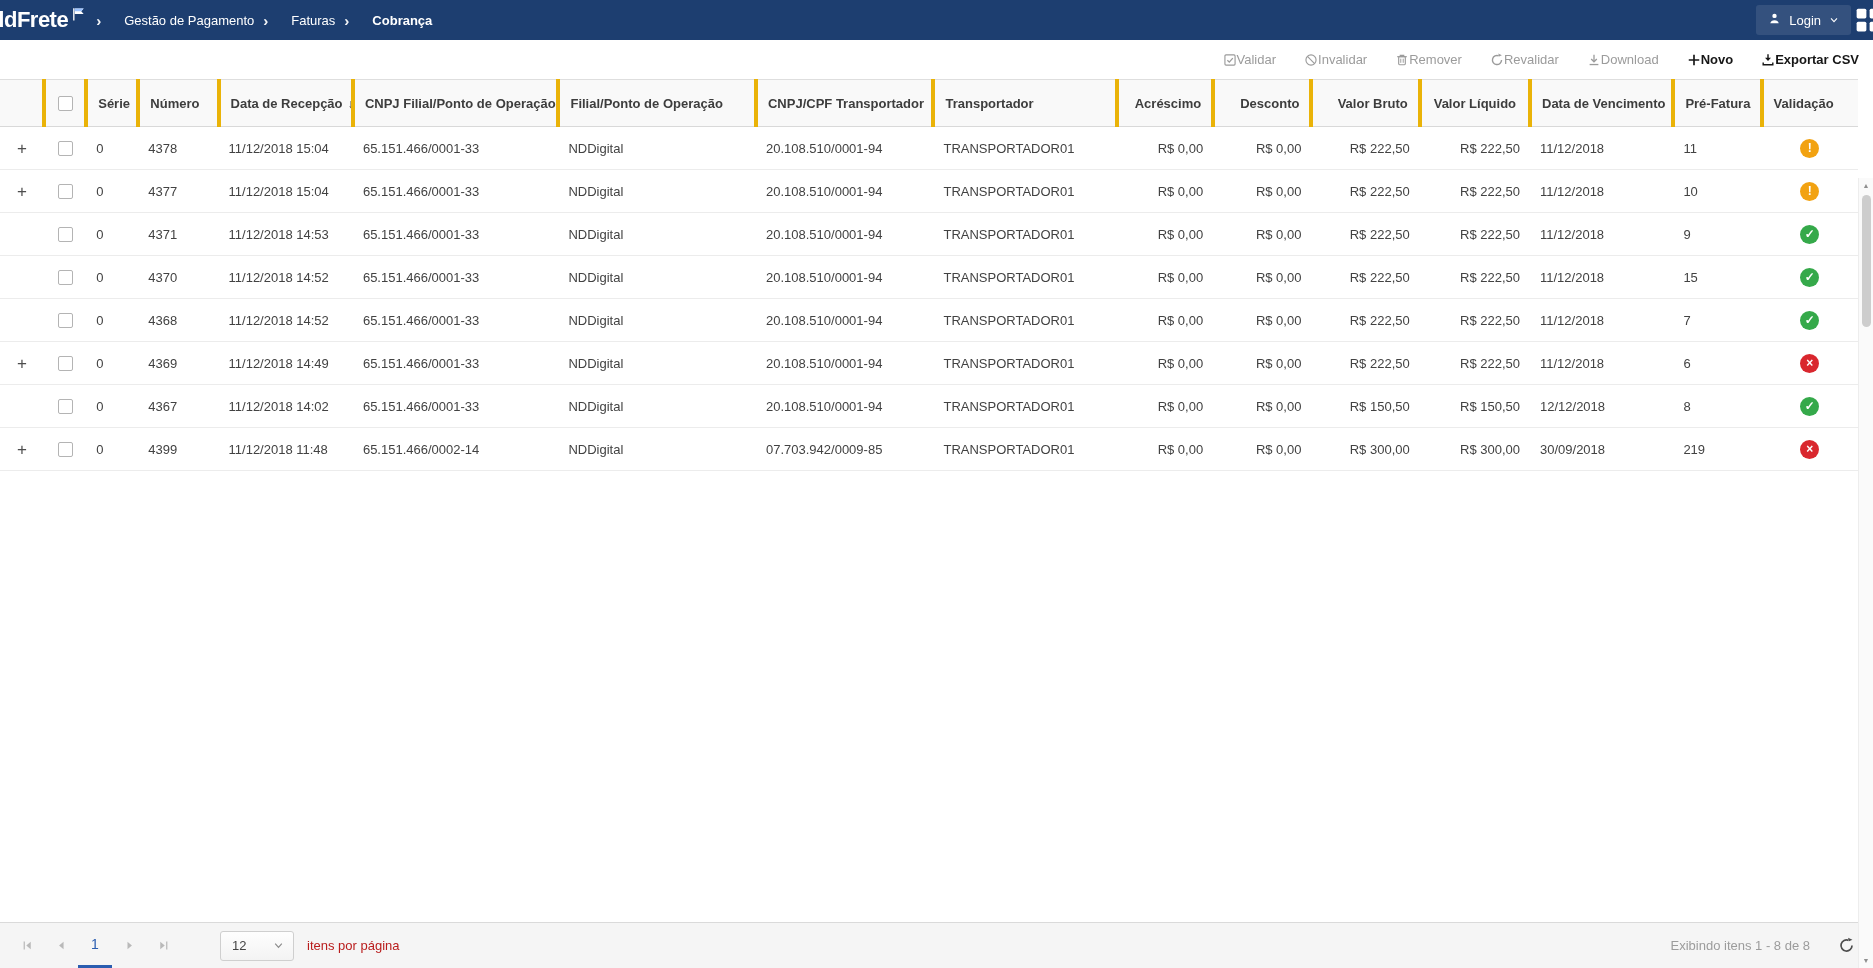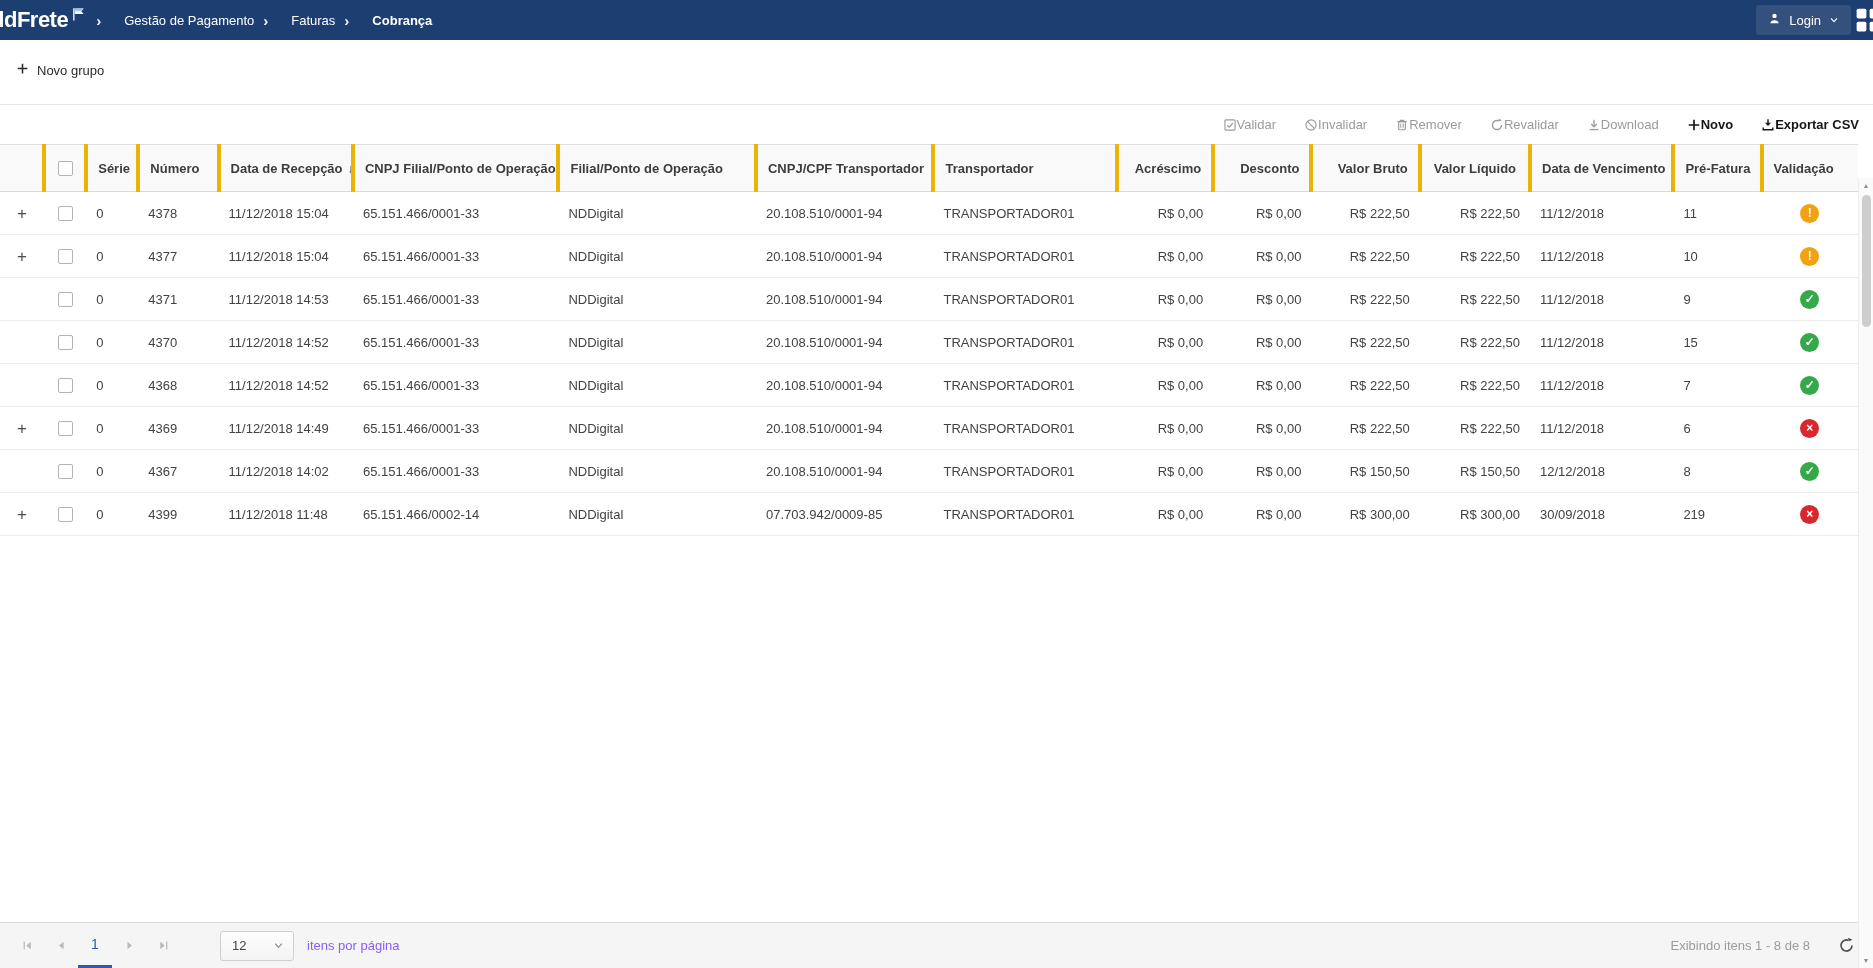--- a/index.html
+++ b/index.html
@@ -180,14 +180,6 @@
   </header>
 
 
-  <div class="filter-panel" data-name="filter-group-panel">
-    <button class="new-group-btn" data-name="new-group-button">
-      <span class="ic" data-name="plus-icon"><svg viewBox="0 0 16 16">
-            <path d="M8 2v12M2 8h12" stroke="currentColor" stroke-width="1.9" fill="none"></path>
-          </svg></span>
-      <span data-name="new-group-label">Novo grupo</span>
-    </button>
-  </div>
 
   <div class="grid-toolbar" data-name="grid-toolbar" id="toolbar">
       <button class="tb-btn disabled" data-name="toolbar-validar-button">

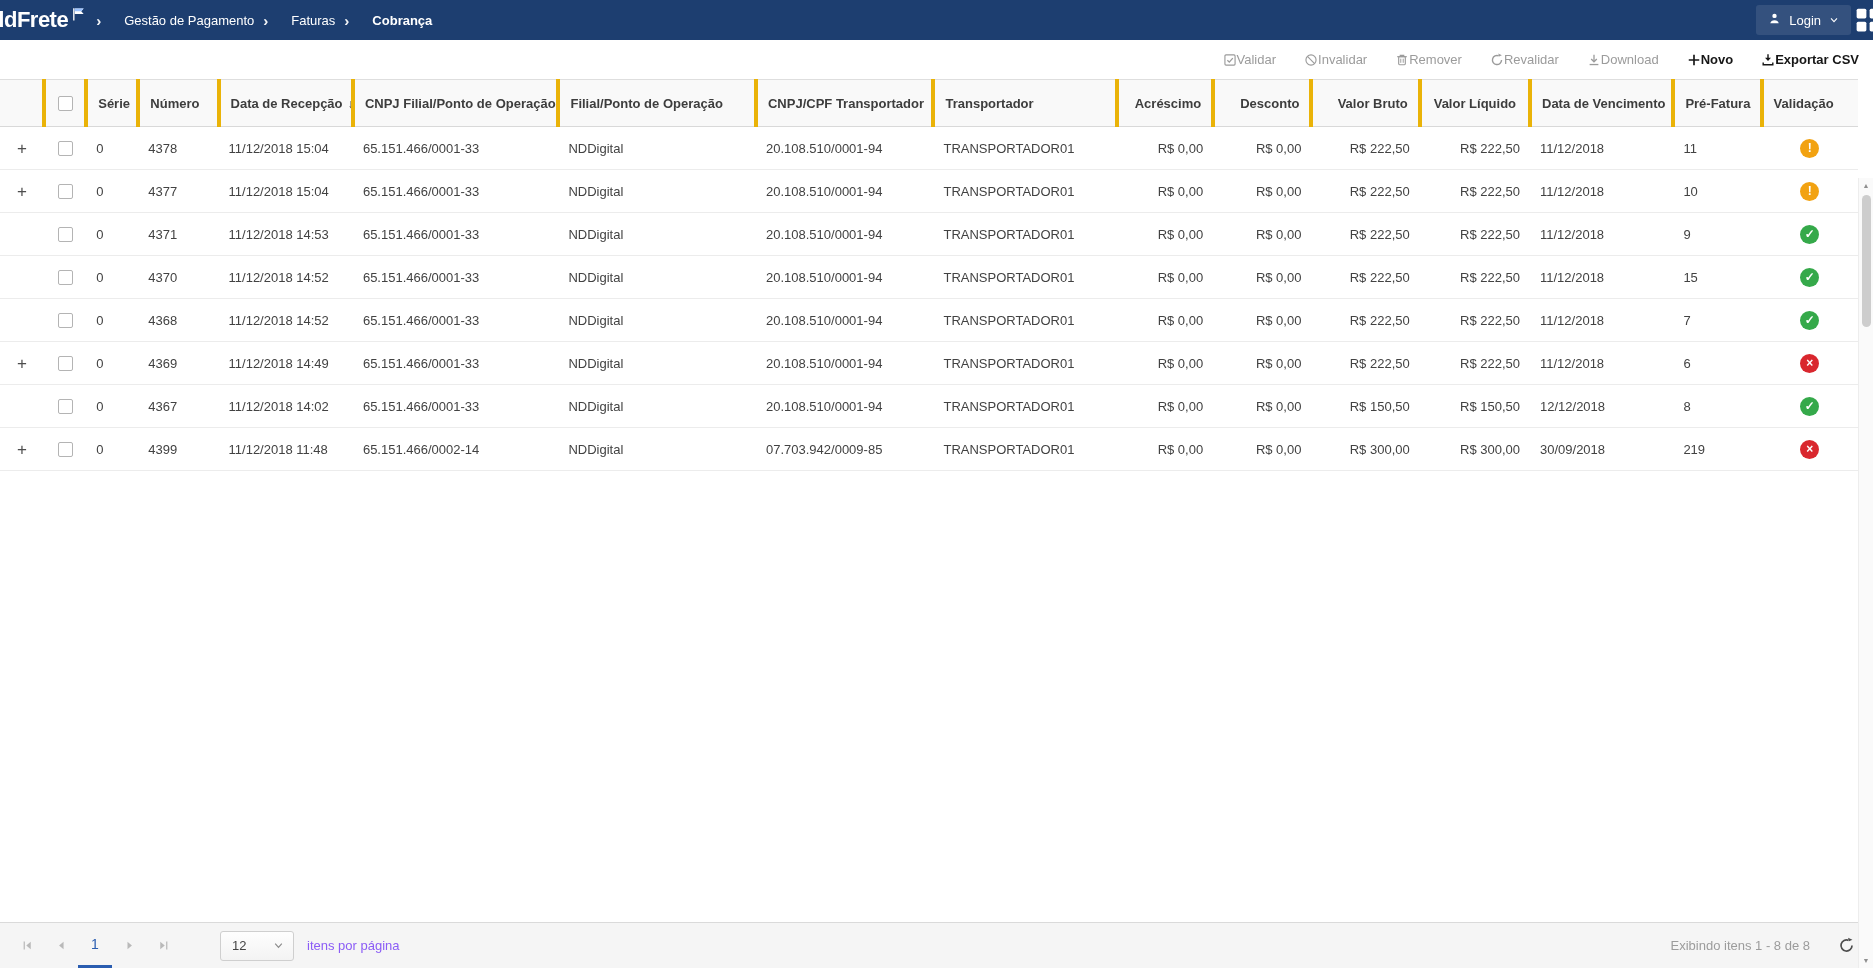--- a/index.html
+++ b/index.html
@@ -121,7 +121,7 @@
   }
   .page-size .chev { margin-left: auto; color: #8b8b8b; }
   .page-size .chev svg { width: 11px; height: 11px; display: block; }
-  .size-label { margin-left: 13px; color: #8b5cf6; }
+  .size-label { margin-left: 13px; color: #b91c1c; }
   .pager-right { margin-left: auto; display: flex; align-items: center; gap: 28px; }
   .items-info { color: #9c9c9c; }
   .refresh-btn { background: none; border: 0; cursor: pointer; color: #4d4d4d; padding: 0; }

